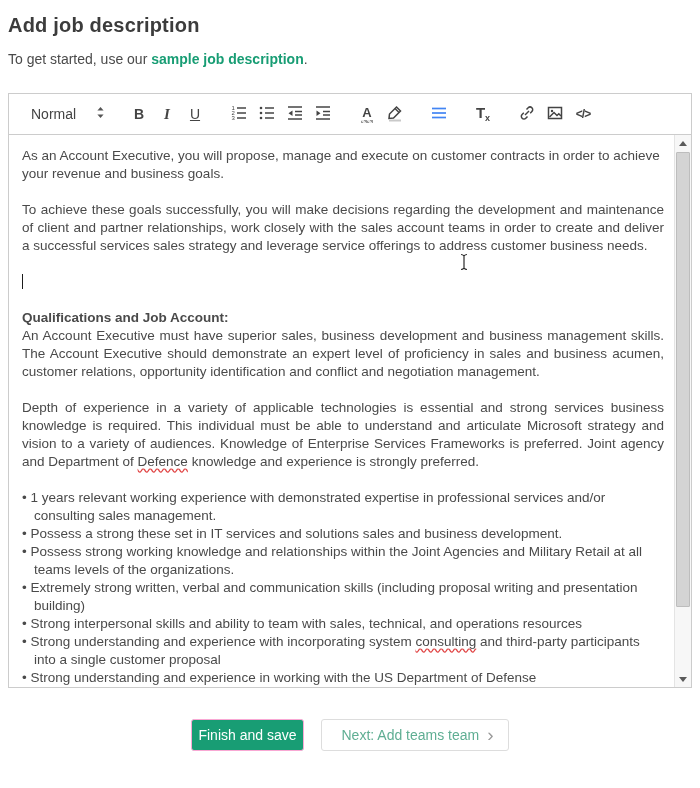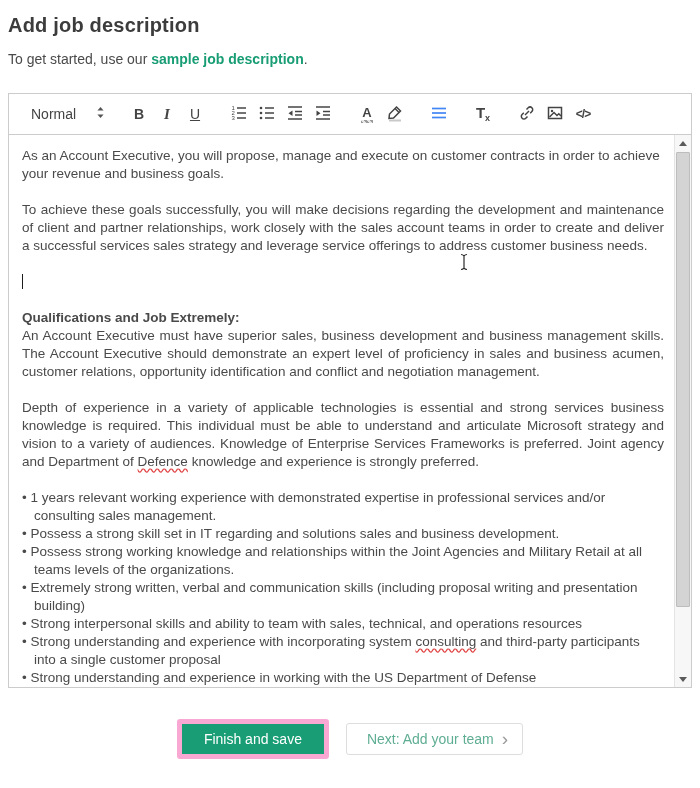--- a/index.html
+++ b/index.html
@@ -244,7 +244,7 @@
           <div class="line gap"></div>
           <div class="line caret-line"><span class="caret"></span></div>
           <div class="line gap"></div>
-          <div class="line para justify"><strong>Qualifications and Job Extremely:</strong><br>An Account Executive must have superior sales, business development and business management skills. The Account Executive should demonstrate an expert level of proficiency in sales and business acumen, customer relations, opportunity identification and conflict and negotiation management.</div>
+          <div class="line para justify"><strong>Qualifications and Job Account:</strong><br>An Account Executive must have superior sales, business development and business management skills. The Account Executive should demonstrate an expert level of proficiency in sales and business acumen, customer relations, opportunity identification and conflict and negotiation management.</div>
           <div class="line gap"></div>
           <div class="line para justify">Depth of experience in a variety of applicable technologies is essential and strong services business knowledge is required. This individual must be able to understand and articulate Microsoft strategy and vision to a variety of audiences. Knowledge of Enterprise Services Frameworks is preferred. Joint agency and Department of <span class="misspelled">Defence</span> knowledge and experience is strongly preferred.</div>
           <div class="line gap"></div>

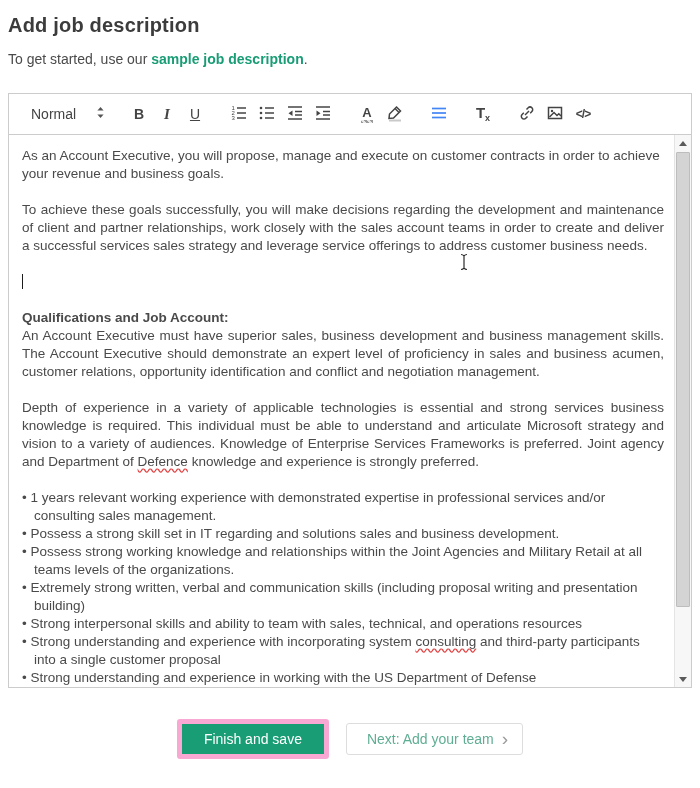--- a/index.html
+++ b/index.html
@@ -249,7 +249,7 @@
           <div class="line para justify">Depth of experience in a variety of applicable technologies is essential and strong services business knowledge is required. This individual must be able to understand and articulate Microsoft strategy and vision to a variety of audiences. Knowledge of Enterprise Services Frameworks is preferred. Joint agency and Department of <span class="misspelled">Defence</span> knowledge and experience is strongly preferred.</div>
           <div class="line gap"></div>
           <div class="line bullet">• 1 years relevant working experience with demonstrated expertise in professional services and/or consulting sales management.</div>
-          <div class="line bullet">• Possess a strong skill set in IT regarding and solutions sales and business development.</div>
+          <div class="line bullet">• Possess a strong these set in IT services and solutions sales and business development.</div>
           <div class="line bullet">• Possess strong working knowledge and relationships within the Joint Agencies and Military Retail at all teams levels of the organizations.</div>
           <div class="line bullet">• Extremely strong written, verbal and communication skills (including proposal writing and presentation building)</div>
           <div class="line bullet">• Strong interpersonal skills and ability to team with sales, technical, and operations resources</div>

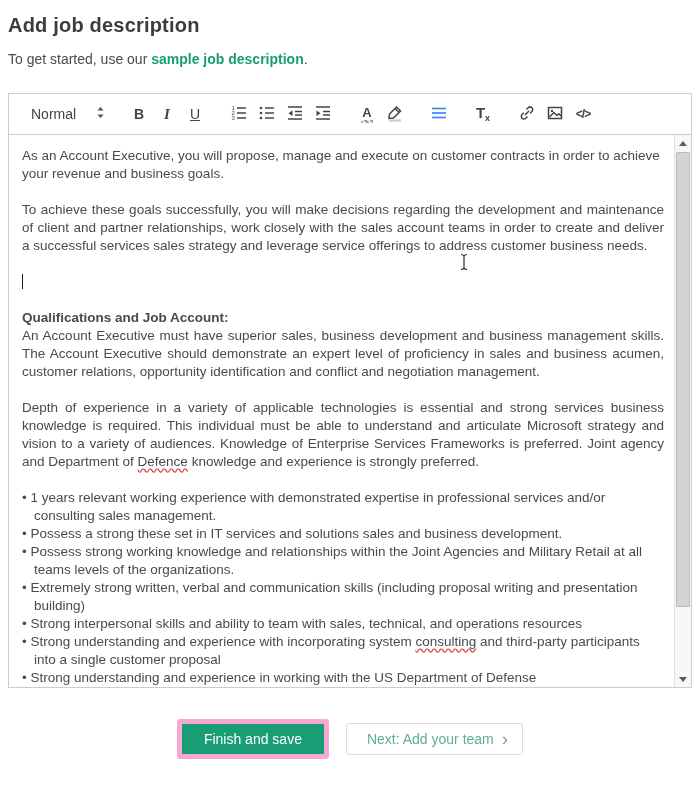--- a/index.html
+++ b/index.html
@@ -88,8 +88,8 @@
   
   .footer { display: flex; justify-content: center; align-items: center; gap: 17px; margin-top: 31px; }
   .btn-primary {
-    background: #189d74; color: #fff; border: 5px solid #f9a8d4; border-radius: 3px;
-    font-size: 14px; padding: 7px 22px; cursor: pointer; font-family: "Liberation Sans", sans-serif;
+    background: #189d74; color: #fff; border: 1px solid #f9a8d4; border-radius: 3px;
+    font-size: 14px; padding: 7px 6px; cursor: pointer; font-family: "Liberation Sans", sans-serif;
   }
   .btn-secondary {
     background: #fff; color: #5fae93; border: 1px solid #ddd; border-radius: 3px;

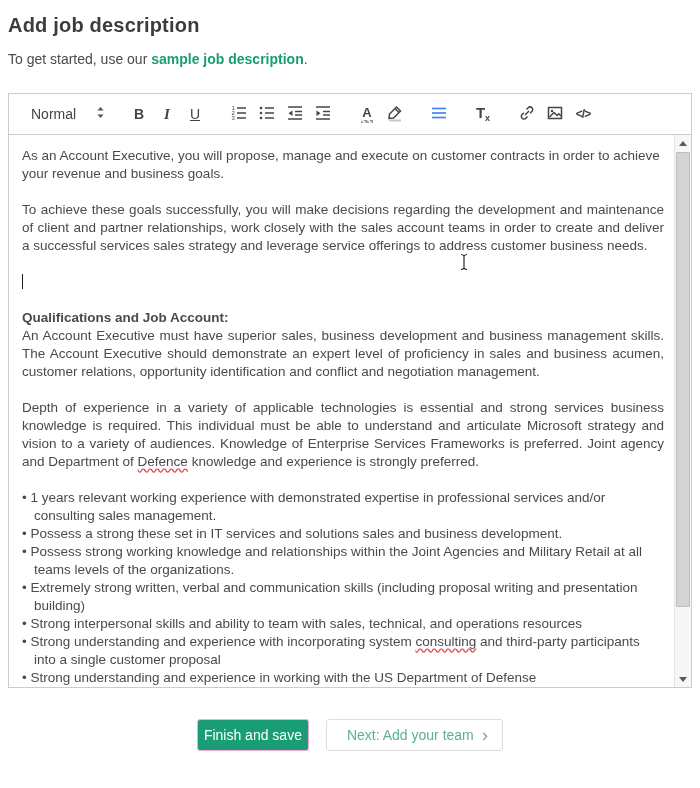--- a/index.html
+++ b/index.html
@@ -276,7 +276,7 @@
   <div class="footer">
     <button class="btn-primary">Finish and save</button>
     <button class="btn-secondary">
-      <span>Next: Add your team</span>
+      <span>Next: Add teams team</span>
       <span class="chev">›</span>
     </button>
   </div>

